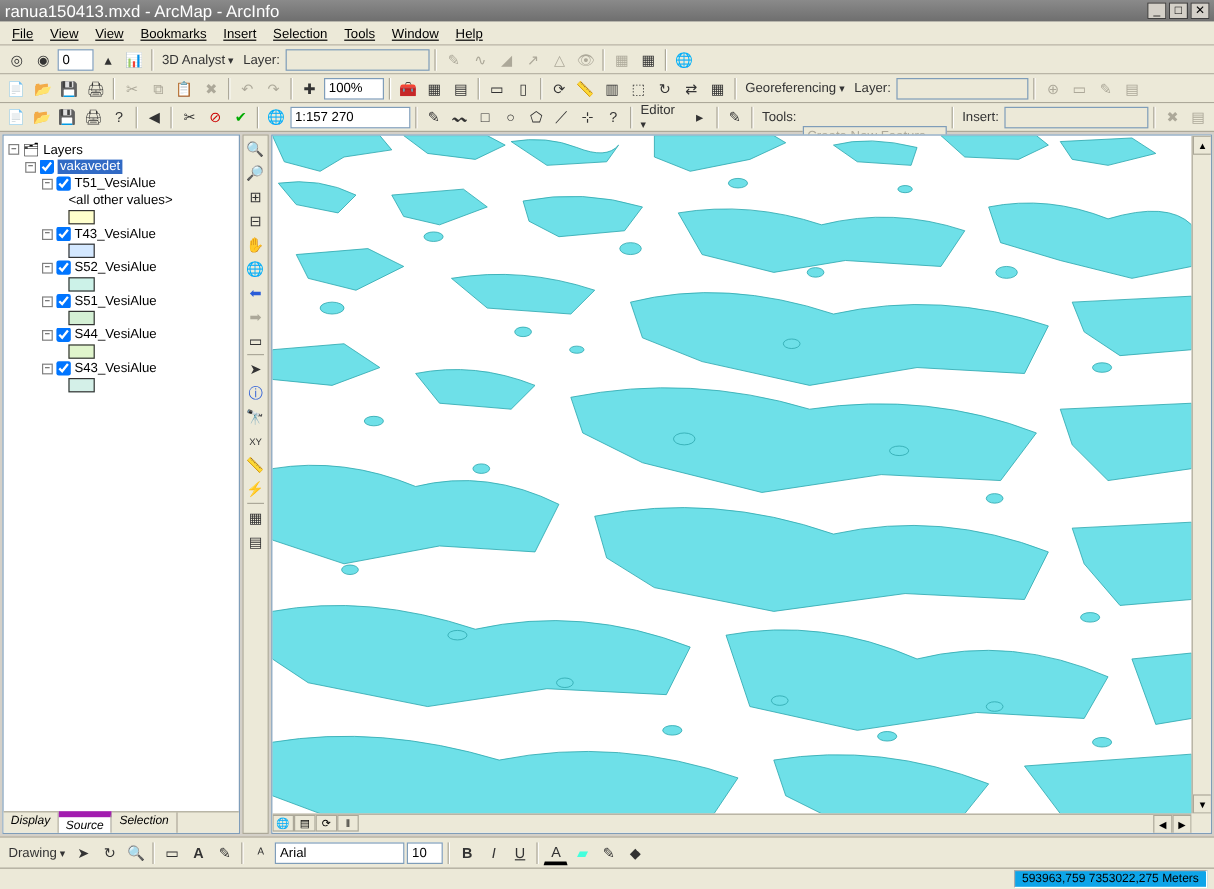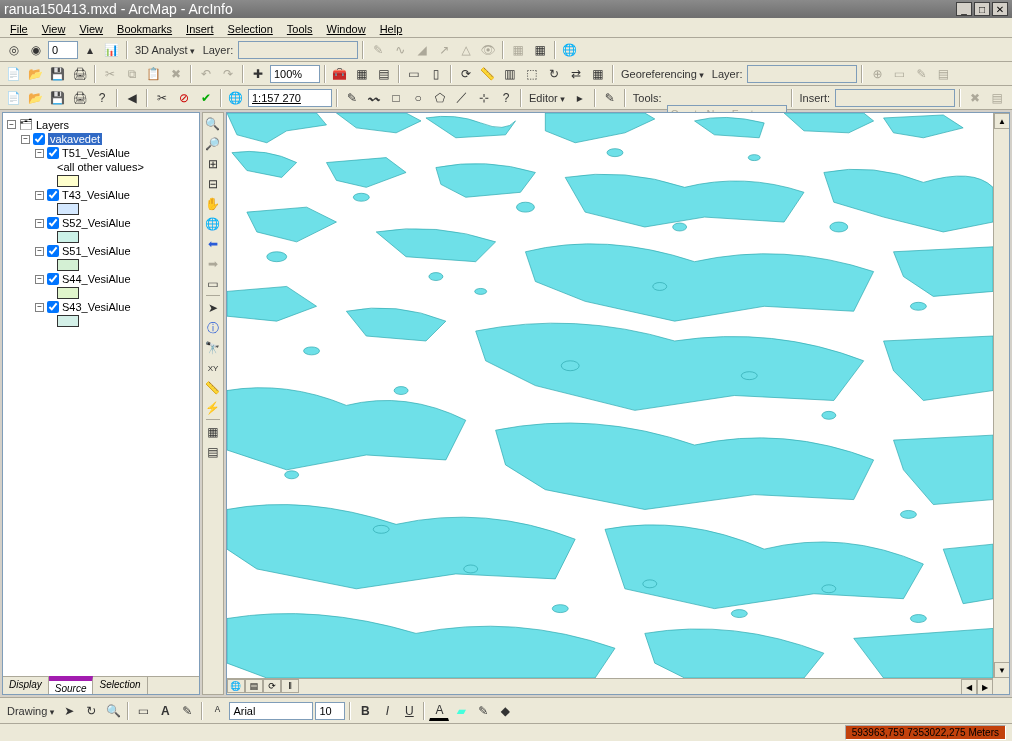--- a/index.html
+++ b/index.html
@@ -159,7 +159,7 @@
   <span class="tbtn" style="color:#0a0">✔</span>
   <span class="tsep"></span>
   <span class="tbtn">🌐</span>
-  <input class="tinput" style="width: 84px; text-decoration: underline;" value="1:157 270">
+  <input class="tinput" style="width: 100px;" value="1:157 270">
   <span class="tsep"></span>
   <span class="tbtn">✎</span>
   <span class="tbtn">〰</span>

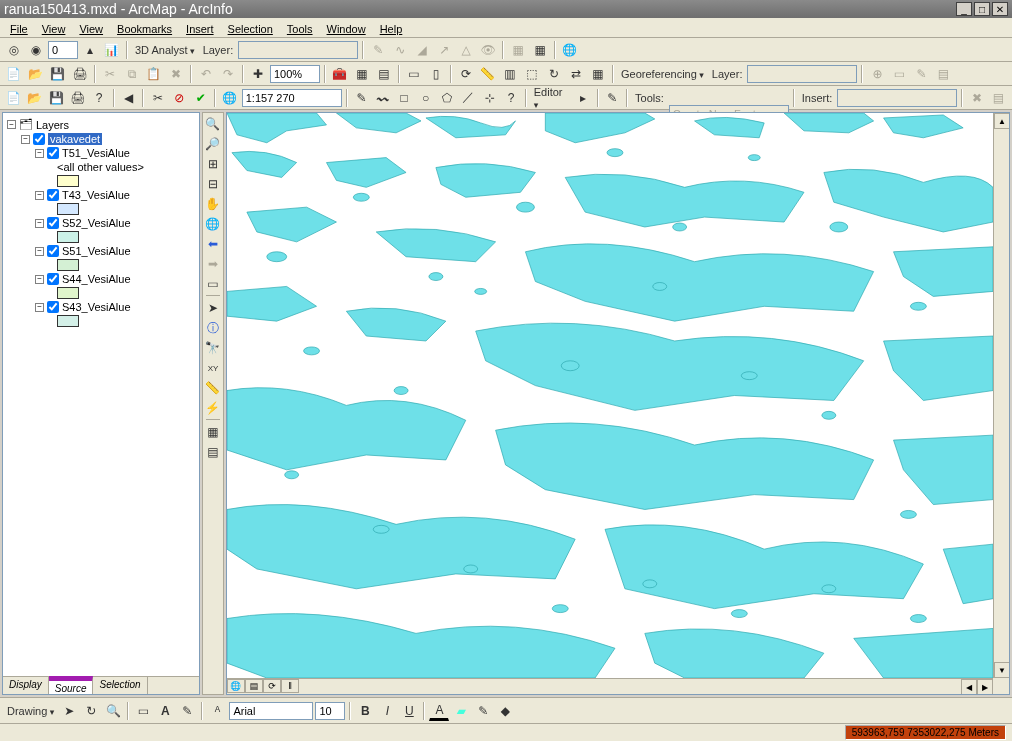--- a/index.html
+++ b/index.html
@@ -381,7 +381,7 @@
   <span class="tbtn">✎</span>
   <span class="tsep"></span>
   <span class="tbtn">ᴬ</span>
-  <input class="tinput" style="width: 84px;" value="Arial">
+  <input class="tinput" style="width: 108px;" value="Arial">
   <input class="tinput" style="width: 30px;" value="10">
   <span class="tsep"></span>
   <span class="tbtn">

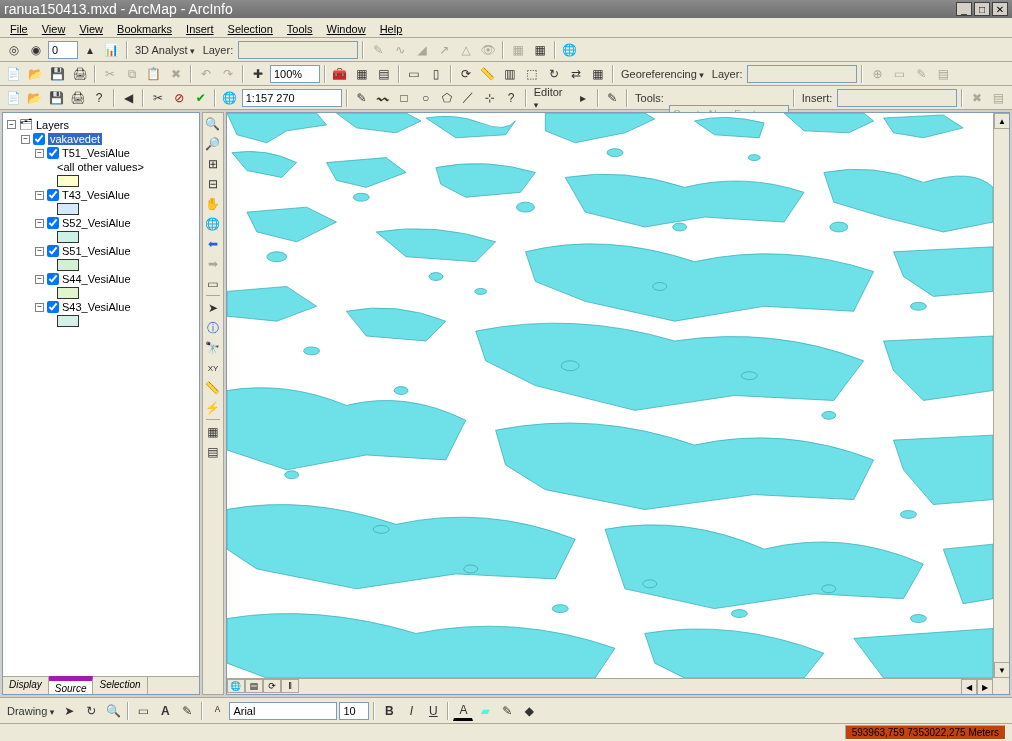--- a/index.html
+++ b/index.html
@@ -51,7 +51,7 @@
 .drawing-toolbar { background: #ece9d8; display: flex; align-items: center; padding: 1px 4px; gap: 2px; border-top: 1px solid #aca899; height: 26px; }
 
 .statusbar { background: #ece9d8; height: 18px; border-top: 1px solid #aca899; display: flex; align-items: center; justify-content: flex-end; padding: 0 6px; font-size: 10px; gap: 8px; }
-.status-cell { border: 1px inset #fff; padding: 1px 6px; background: #c2410c; }
+.status-cell { border: 1px inset #fff; padding: 1px 6px; background: #0ea5e9; }
 
 svg.map-svg { position: absolute; top: 0; left: 0; width: calc(100% - 16px); height: calc(100% - 16px); }
 </style>

